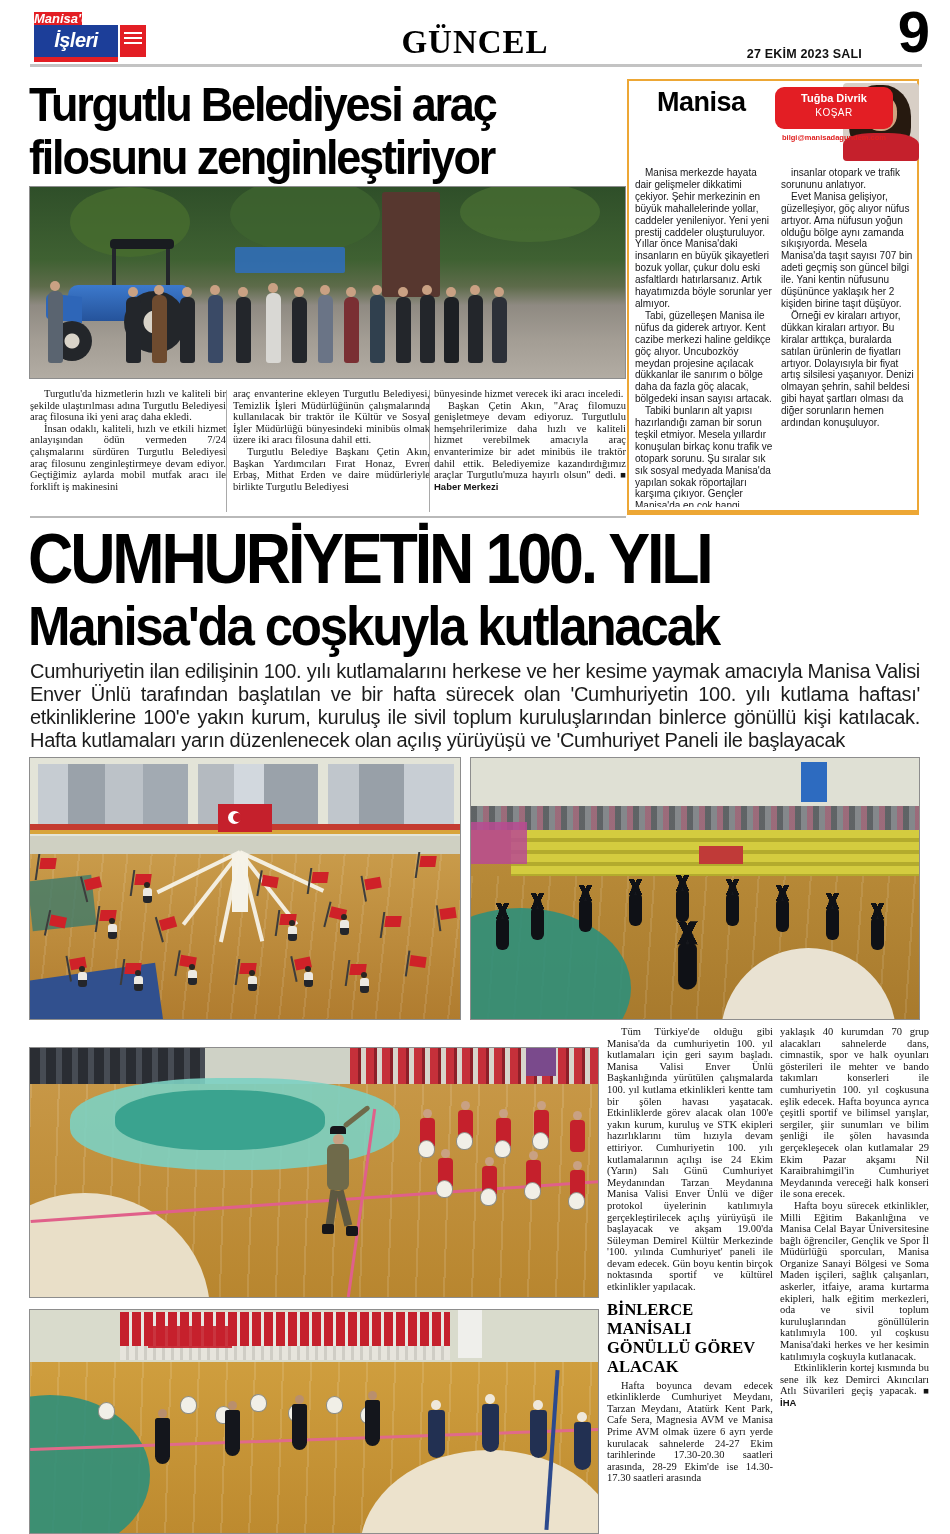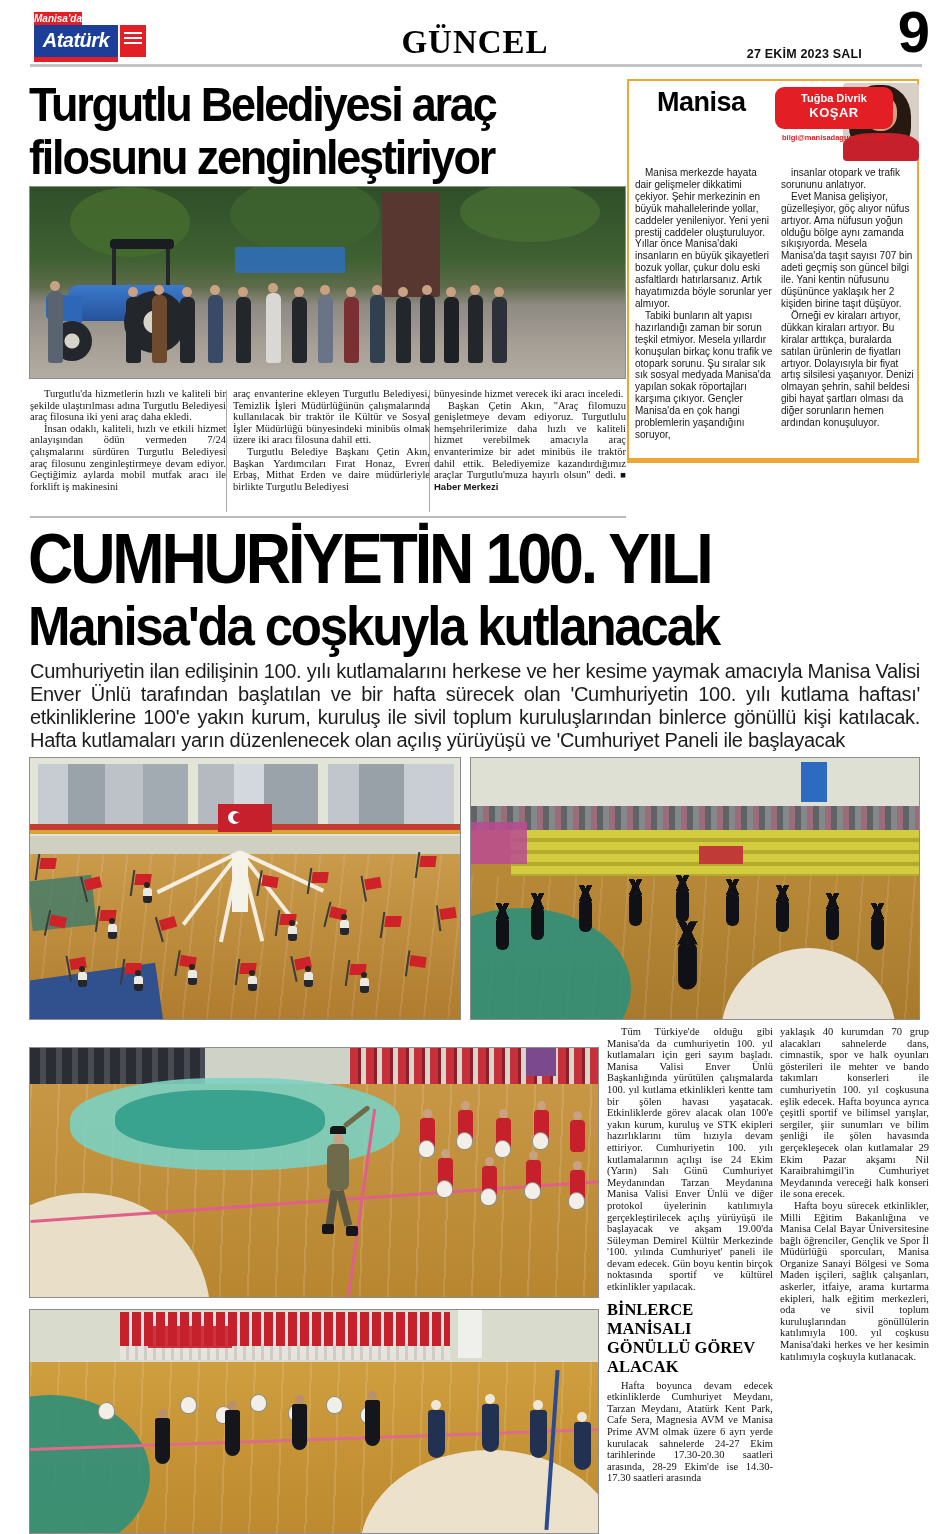--- a/index.html
+++ b/index.html
@@ -63,7 +63,7 @@
 <div class="page">
 
   <div class="abs" style="left:34px;top:12px;width:112px;height:50px">
-    <div class="abs" style="left:0;top:0;width:48px;height:13px;background:#e31e24;color:#fff;font-size:10px;font-weight:700;font-style:italic;line-height:13px;text-align:center">Manisa'da</div>
+    <div class="abs" style="left:0;top:0;width:48px;height:13px;background:#e31e24;color:#fff;font-size:13px;font-weight:700;font-style:italic;line-height:13px;text-align:center">Manisa'da</div>
     <div class="abs" style="left:0;top:13px;width:84px;height:32px;background:#1c3e99;color:#fff;font-size:20px;font-weight:800;font-style:italic;line-height:31px;text-align:center;letter-spacing:-.5px">Atatürk</div>
     <div class="abs" style="left:86px;top:13px;width:26px;height:32px;background:#e31e24">
       <div class="abs" style="left:4px;top:7px;width:18px;height:2px;background:#fff"></div>

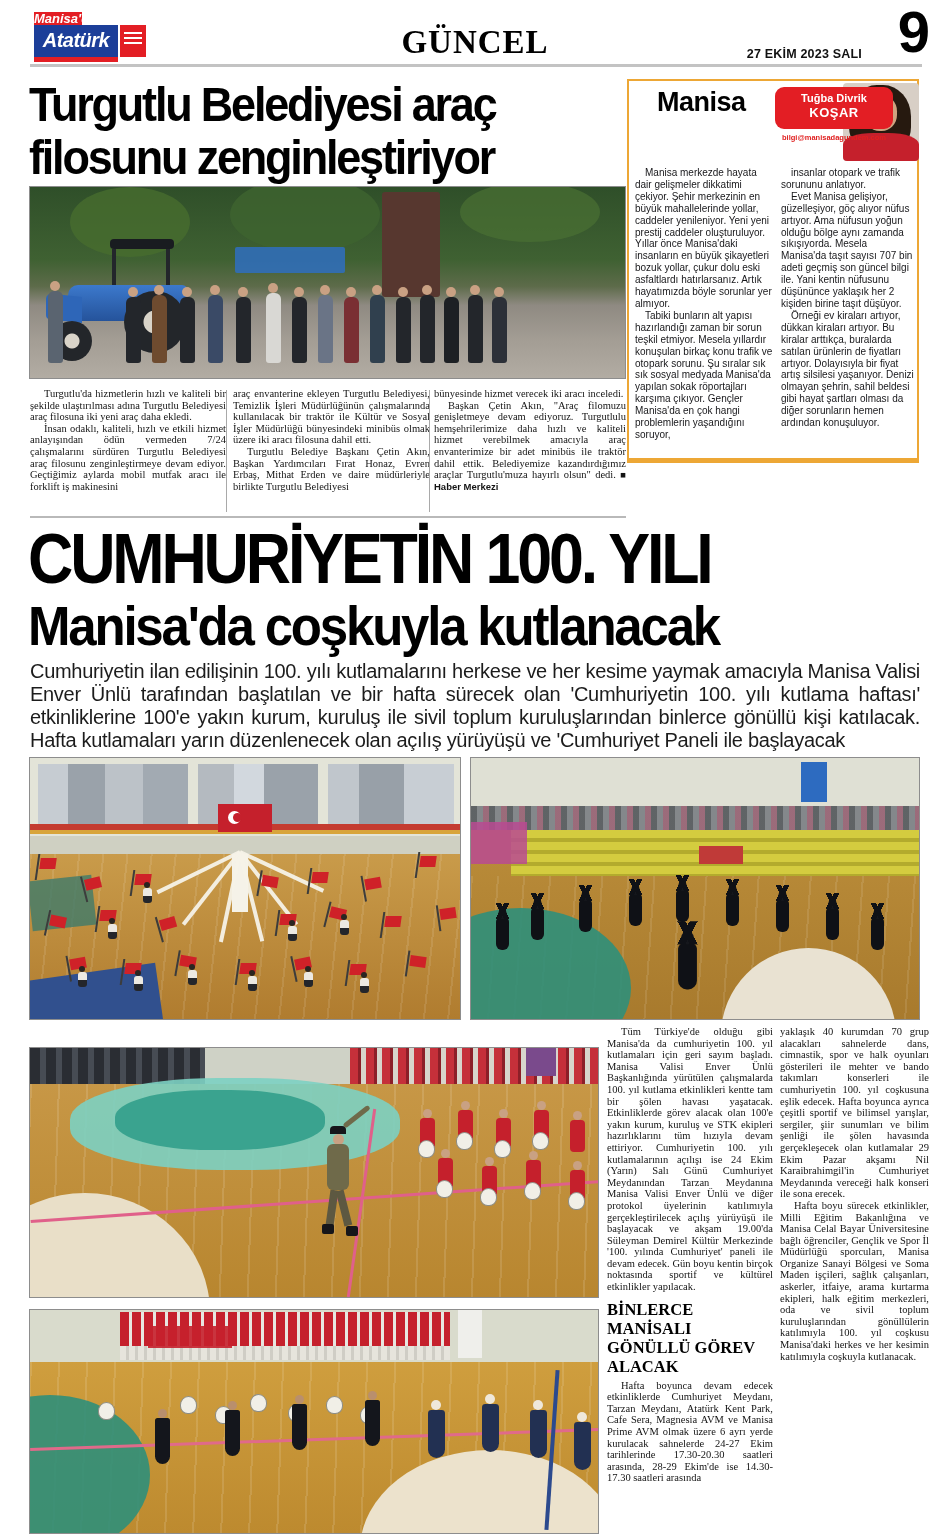--- a/index.html
+++ b/index.html
@@ -64,7 +64,7 @@
 
   <div class="abs" style="left:34px;top:12px;width:112px;height:50px">
     <div class="abs" style="left:0;top:0;width:48px;height:13px;background:#e31e24;color:#fff;font-size:13px;font-weight:700;font-style:italic;line-height:13px;text-align:center">Manisa'da</div>
-    <div class="abs" style="left:0;top:13px;width:84px;height:32px;background:#1c3e99;color:#fff;font-size:20px;font-weight:800;font-style:italic;line-height:31px;text-align:center;letter-spacing:-.5px">Atatürk</div>
+    <div class="abs" style="left:0;top:13px;width:84px;height:32px;background:#1c3e99;color:#fff;font-size:20px;font-weight:800;font-style:italic;line-height:31px;text-align:center;letter-spacing:-.5px">İşleri</div>
     <div class="abs" style="left:86px;top:13px;width:26px;height:32px;background:#e31e24">
       <div class="abs" style="left:4px;top:7px;width:18px;height:2px;background:#fff"></div>
       <div class="abs" style="left:4px;top:12px;width:18px;height:2px;background:#fff"></div>

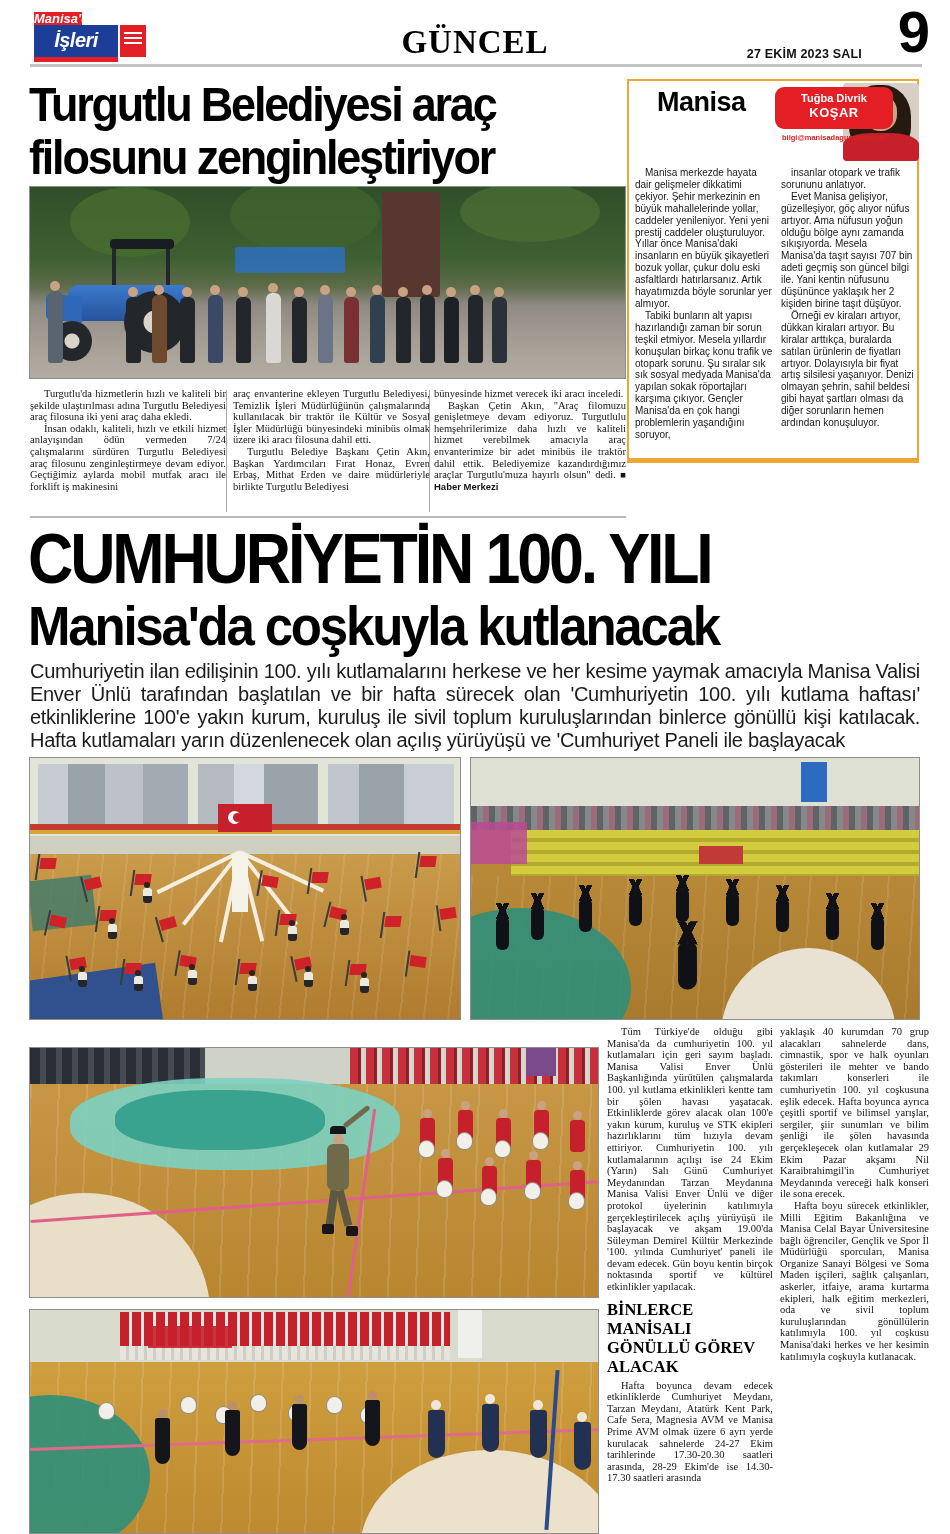--- a/index.html
+++ b/index.html
@@ -28,7 +28,7 @@
   .colbox{position:absolute;overflow:hidden}
 
   
-  .mcol{position:absolute;left:627px;top:79px;width:292px;height:384px;border:2px solid #eda735;border-bottom-width:5px;background:#fff}
+  .mcol{position:absolute;left:627px;top:79px;width:292px;height:436px;border:2px solid #eda735;border-bottom-width:5px;background:#fff}
   .mtitle{font-size:27px;font-weight:800;letter-spacing:-.5px;color:#000}
   .acard{position:absolute;background:#e31e24;border-radius:9px;color:#fff;text-align:center;z-index:2}
   .acard .l1{font-size:11px;font-weight:800;line-height:13px;padding-top:5px}

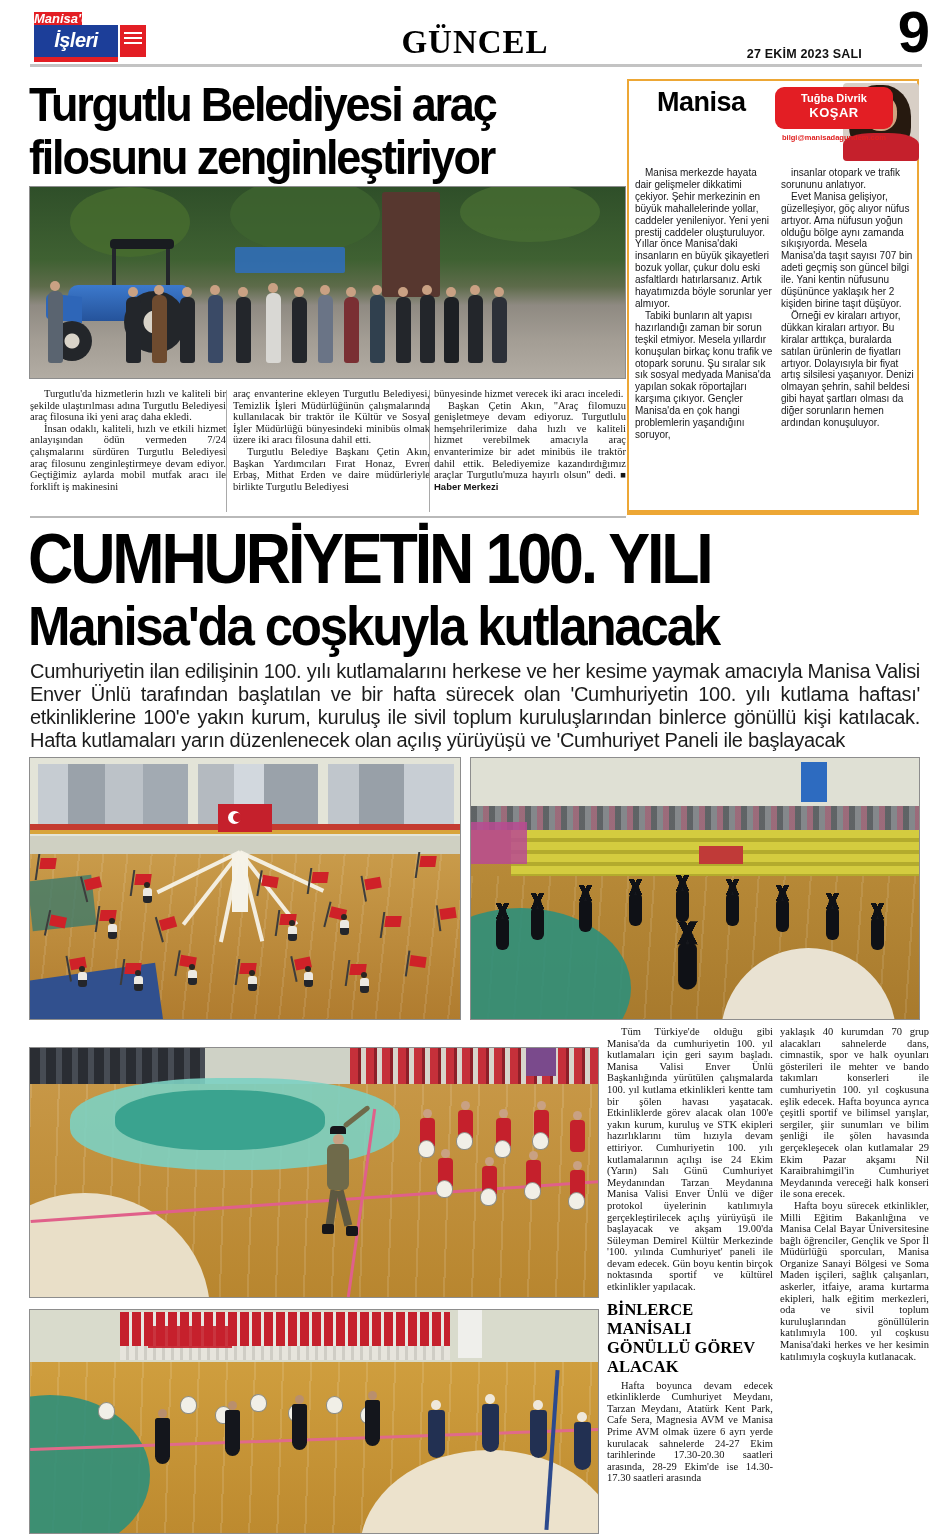--- a/index.html
+++ b/index.html
@@ -32,7 +32,7 @@
   .mtitle{font-size:27px;font-weight:800;letter-spacing:-.5px;color:#000}
   .acard{position:absolute;background:#e31e24;border-radius:9px;color:#fff;text-align:center;z-index:2}
   .acard .l1{font-size:11px;font-weight:800;line-height:13px;padding-top:5px}
-  .acard .l2{font-size:13px;font-weight:700;line-height:15px;letter-spacing:.5px}
+  .acard .l2{font-size:10px;font-weight:400;line-height:15px;letter-spacing:.5px}
   .aemail{position:absolute;font-size:7.5px;font-weight:700;color:#e02020;text-align:center;z-index:2}
 
   

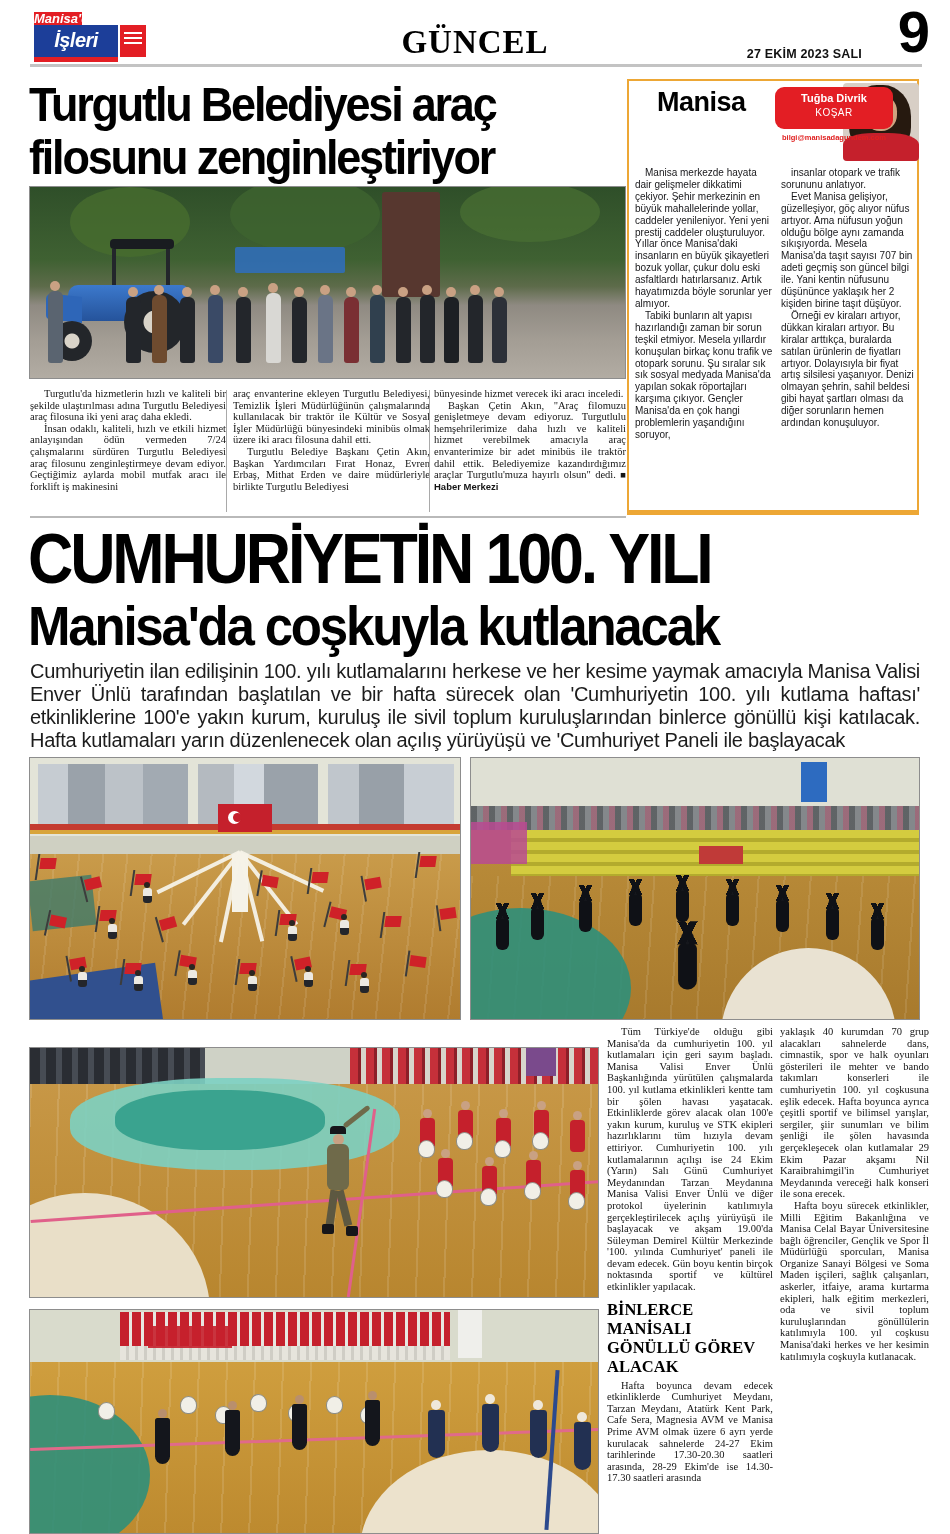--- a/index.html
+++ b/index.html
@@ -146,6 +146,7 @@
     <div class="aemail" style="left:146px;top:52px;width:118px">bilgi@manisadagundem.com</div>
     <div class="colbox" style="left:6px;top:86px;width:140px;height:340px">
       <p class="manp first">Manisa merkezde hayata dair gelişmeler dikkatimi çekiyor. Şehir merkezinin en büyük mahallelerinde yollar, caddeler yenileniyor. Yeni yeni prestij caddeler oluşturuluyor. Yıllar önce Manisa'daki insanların en büyük şikayetleri bozuk yollar, çukur dolu eski asfaltlardı hatırlarsanız. Artık hayatımızda böyle sorunlar yer almıyor.</p>
+      <p class="manp">Tabi, güzelleşen Manisa ile nüfus da giderek artıyor. Kent cazibe merkezi haline geldikçe göç alıyor. Uncubozköy meydan projesine açılacak dükkanlar ile sanırım o bölge daha da fazla göç alacak, bölgedeki insan sayısı artacak.</p>
       <p class="manp">Tabiki bunların alt yapısı hazırlandığı zaman bir sorun teşkil etmiyor. Mesela yıllardır konuşulan birkaç konu trafik ve otopark sorunu. Şu sıralar sık sık sosyal medyada Manisa'da yapılan sokak röportajları karşıma çıkıyor. Gençler Manisa'da en çok hangi problemlerin yaşandığını soruyor,</p>
     </div>
     <div class="colbox" style="left:152px;top:86px;width:134px;height:340px">

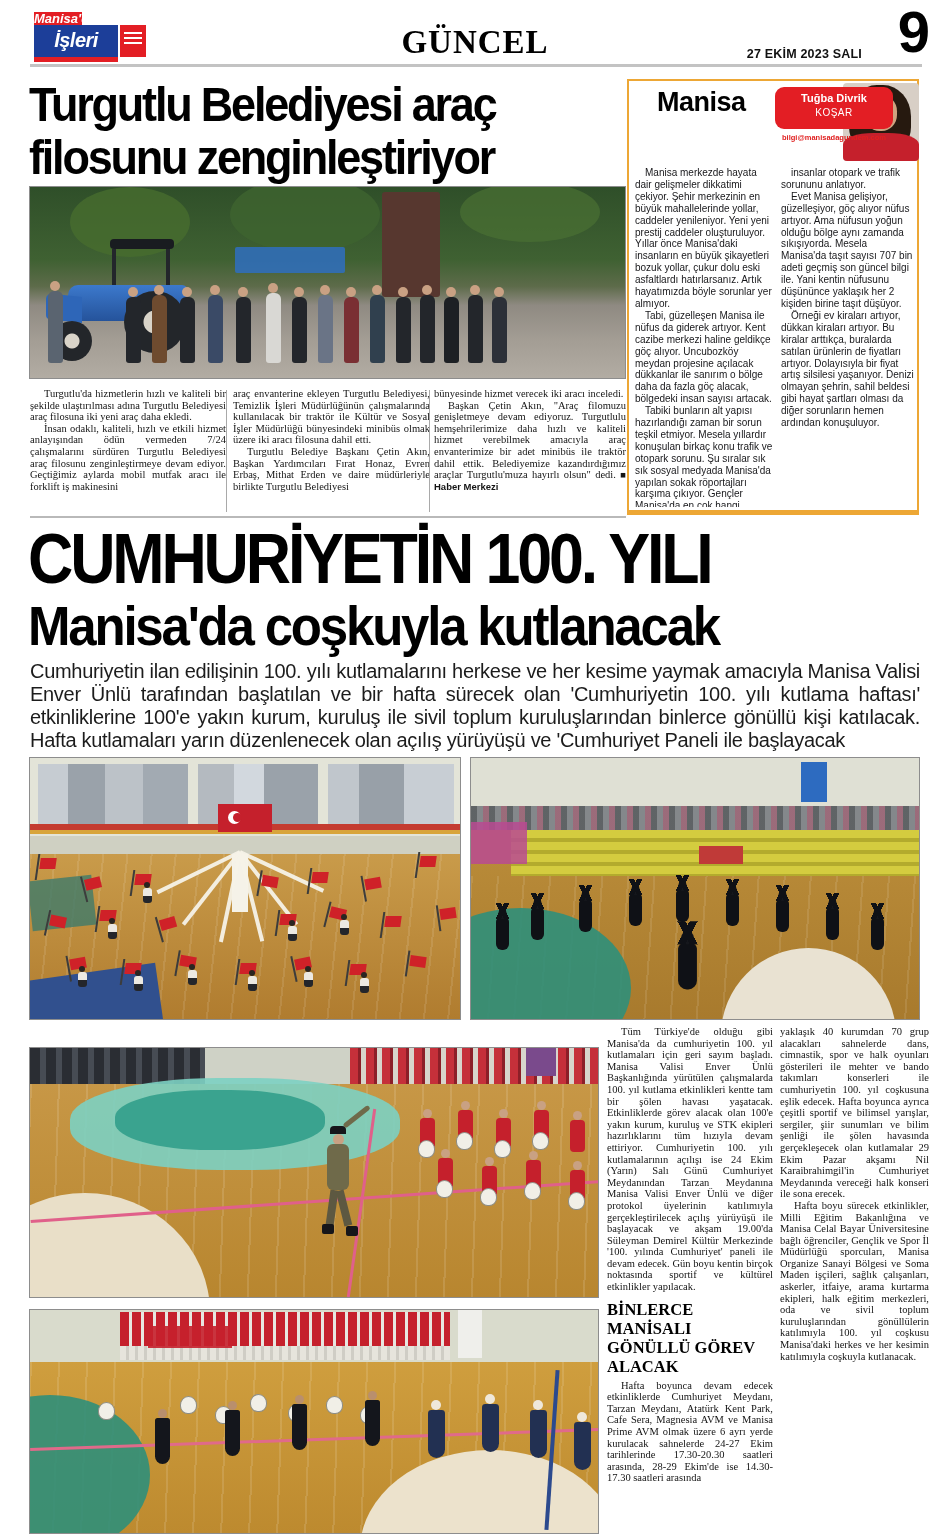--- a/index.html
+++ b/index.html
@@ -310,6 +310,7 @@
   <div class="colbox" style="left:780px;top:1026px;width:149px;height:508px">
     <p class="serifp first">yaklaşık 40 kurumdan 70 grup alacakları sahnelerde dans, cimnastik, spor ve halk oyunları gösterileri ile mehter ve bando takımları konserleri ile cumhuriyetin 100. yıl coşkusuna eşlik edecek. Hafta boyunca ayrıca çeşitli sportif ve bilimsel yarışlar, sergiler, şiir sunumları ve bilim şenliği ile şölen havasında gerçekleşecek olan kutlamalar 29 Ekim Pazar akşamı Nil Karaibrahimgil'in Cumhuriyet Meydanında vereceği halk konseri ile sona erecek.</p>
     <p class="serifp">Hafta boyu sürecek etkinlikler, Milli Eğitim Bakanlığına ve Manisa Celal Bayar Üniversitesine bağlı öğrenciler, Gençlik ve Spor İl Müdürlüğü sporcuları, Manisa Organize Sanayi Bölgesi ve Soma Maden işçileri, sağlık çalışanları, askerler, itfaiye, arama kurtarma ekipleri, halk eğitim merkezleri, oda ve sivil toplum kuruluşlarından gönüllülerin katılımıyla 100. yıl coşkusu Manisa'daki herkes ve her kesimin katılımıyla coşkuyla kutlanacak.</p>
+    <p class="serifp"><span>Etkinliklerin kortej kısmında bu sene ilk kez Demirci Akıncıları Atlı Süvarileri geçiş yapacak.</span> <b class="byl">■ İHA</b></p>
   </div>
 
 </div>

